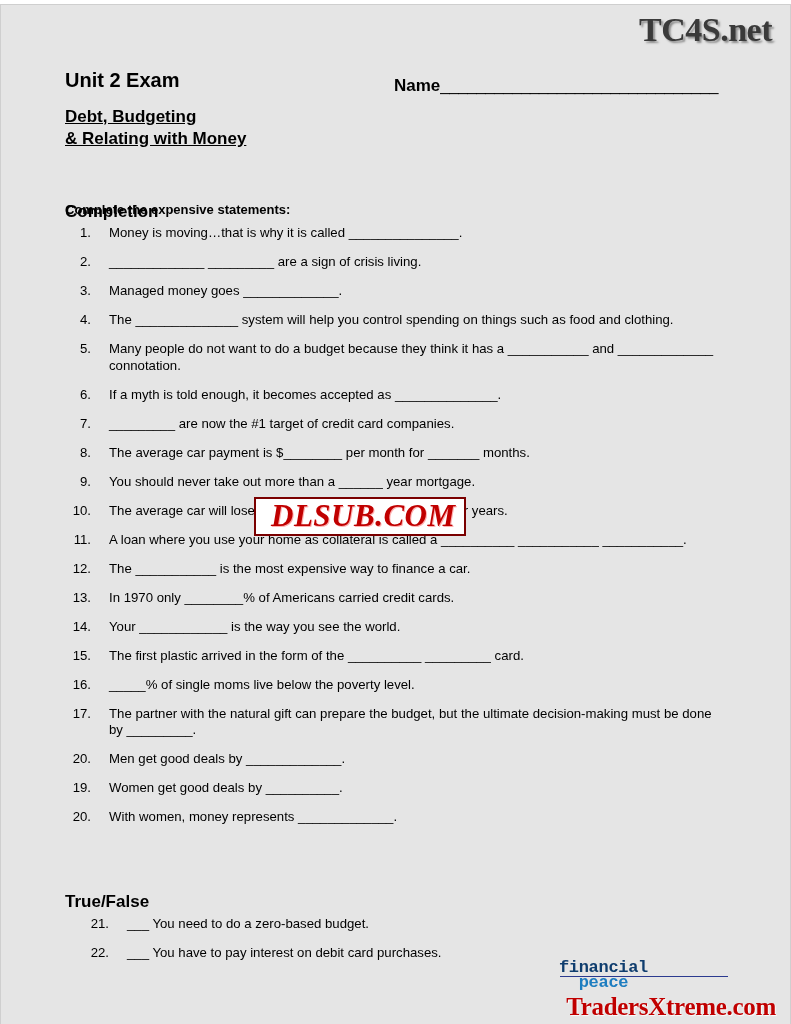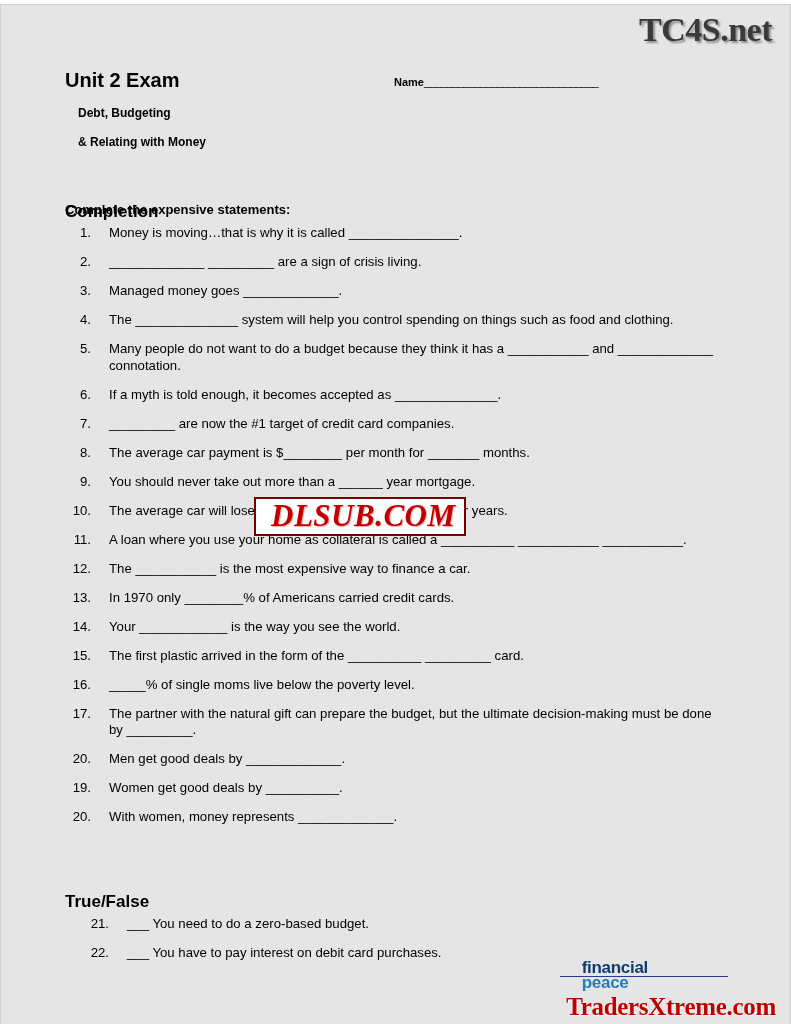--- a/index.html
+++ b/index.html
@@ -68,7 +68,7 @@
     position: absolute;
     left: 393px;
     top: 71px;
-    font-size: 11px;
+    font-size: 17px;
     font-weight: bold;
     color: #000;
     white-space: nowrap;

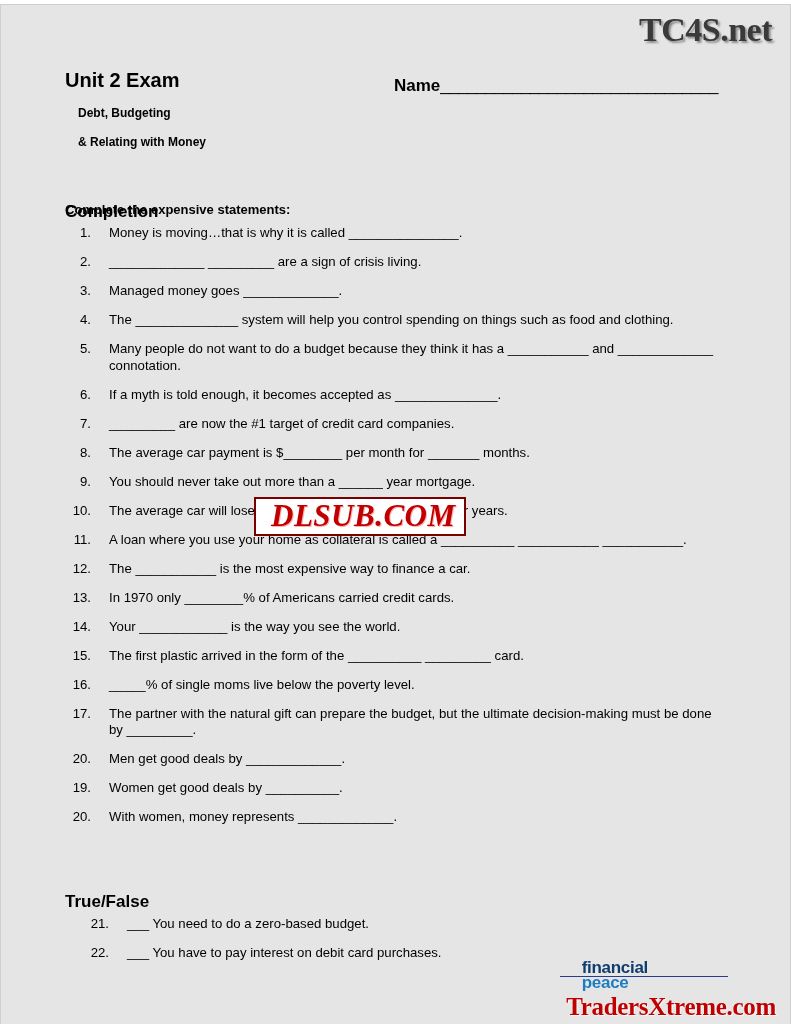--- a/index.html
+++ b/index.html
@@ -58,11 +58,12 @@
     margin: 0 0 14px 0;
   }
   .doc-sub {
-    font-size: 12px;
+    font-size: 17px;
     font-weight: bold;
     color: #000;
     line-height: 1.3;
-    margin: 13px;
+    margin: 0;
+    text-decoration: underline;
   }
   .name-line {
     position: absolute;

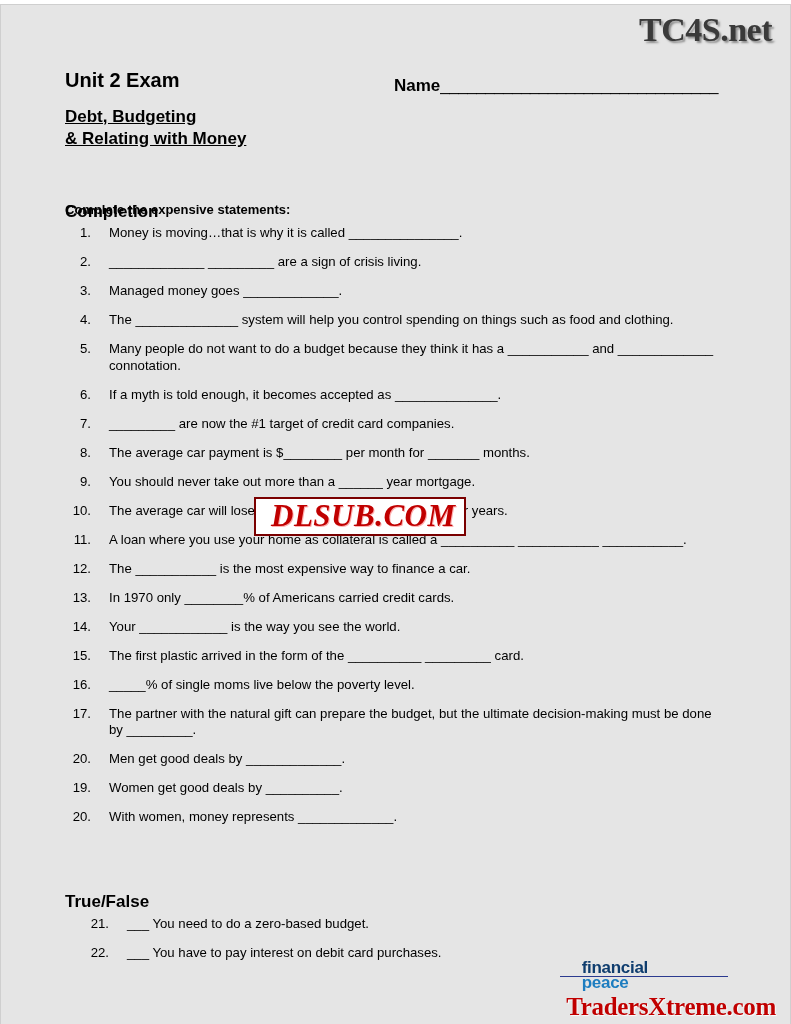--- a/index.html
+++ b/index.html
@@ -137,8 +137,9 @@
     position: absolute;
     right: 142px;
     bottom: 36px;
+    text-align: center;
     line-height: 0.92;
-    font-family: Liberation Sans, sans-serif;
+    font-family: Liberation Mono, monospace;
     font-weight: bold;
   }
   .fp-logo .fp1 {

